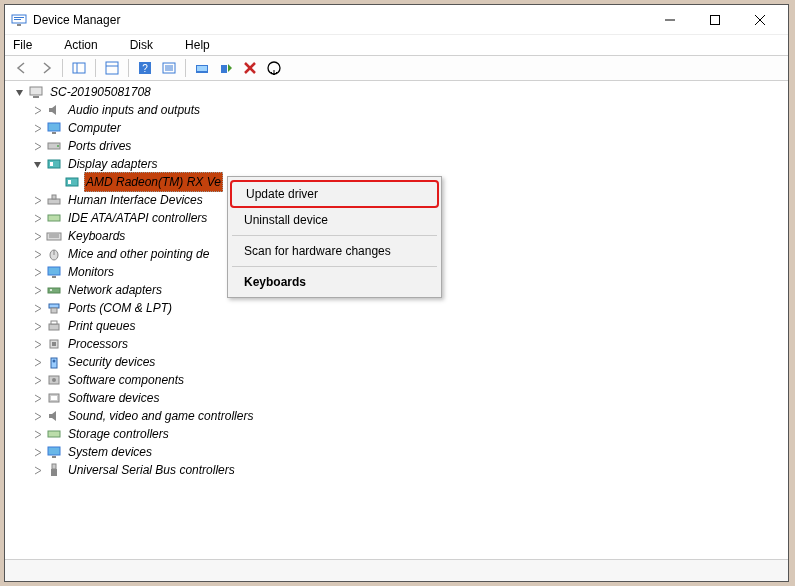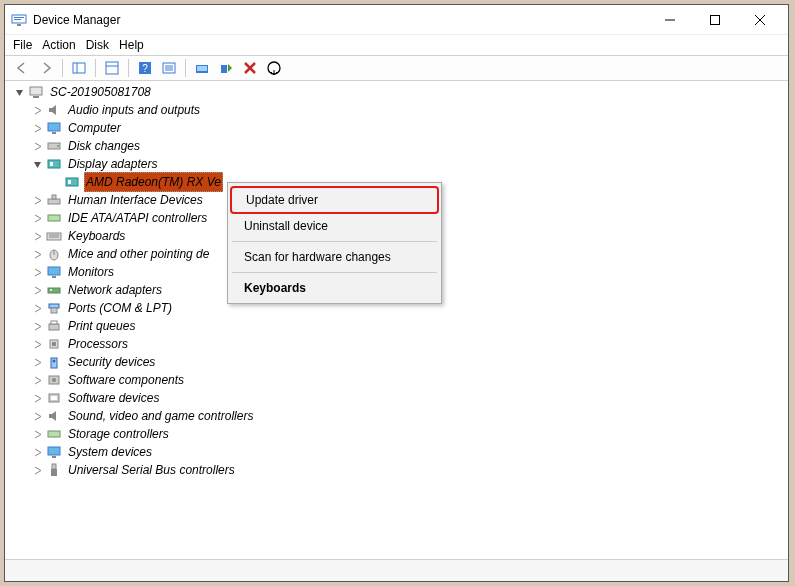--- a/index.html
+++ b/index.html
@@ -10,7 +10,7 @@
 .titlebar .title { font-size: 12px; flex: 1; }
 .winbtns { display: flex; }
 .winbtn { width: 45px; height: 28px; display: flex; align-items: center; justify-content: center; cursor: pointer; }
-.menubar { height: 20px; display: flex; align-items: center; padding: 0 8px; font-size: 12px; gap: 10px; }
+.menubar { height: 20px; display: flex; align-items: center; padding: 0 8px; font-size: 12px; gap: 32px; }
 .menubar span { cursor: pointer; }
 .toolbar { height: 26px; display: flex; align-items: center; padding: 0 6px; border-top: 1px solid #d0d0d0; border-bottom: 1px solid #d0d0d0; gap: 2px; background: #fdfdfd; }
 .tbtn { width: 22px; height: 22px; display: flex; align-items: center; justify-content: center; cursor: pointer; border: 1px solid transparent; }

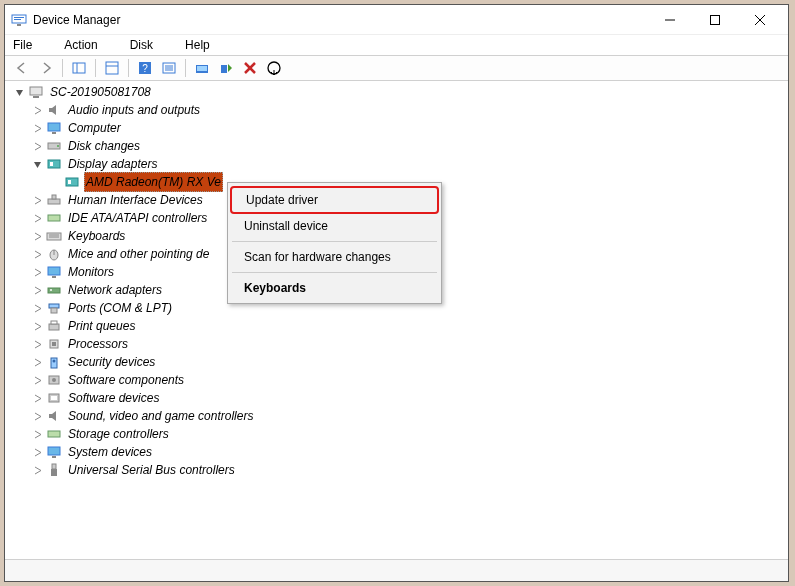--- a/index.html
+++ b/index.html
@@ -202,7 +202,7 @@
                       <circle cx="12" cy="8" r="1" fill="#5a5"></circle>
                     </svg>
                   </span>
-                  <span class="node-label">Disk changes</span>
+                  <span class="node-label">Ports drives</span>
                 </div>
               </li>
             <li>

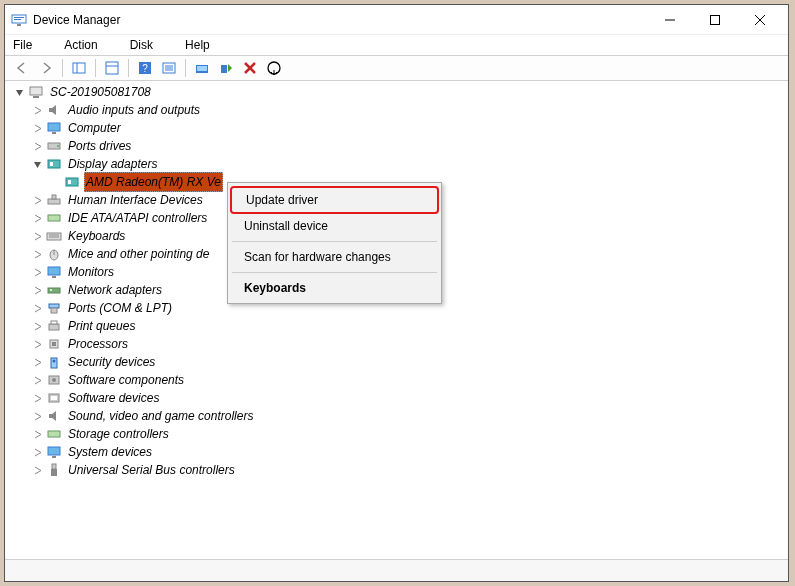--- a/index.html
+++ b/index.html
@@ -494,7 +494,7 @@
       </ul>
     </div>
 
-    <div class="ctxmenu" style="left:222px; top:101px;">
+    <div class="ctxmenu" style="left:222px; top:95px;">
       <div class="ctxitem highlight"><span>Update driver</span></div>
       <div class="ctxitem"><span>Uninstall device</span></div>
       <div class="ctxsep"></div>

